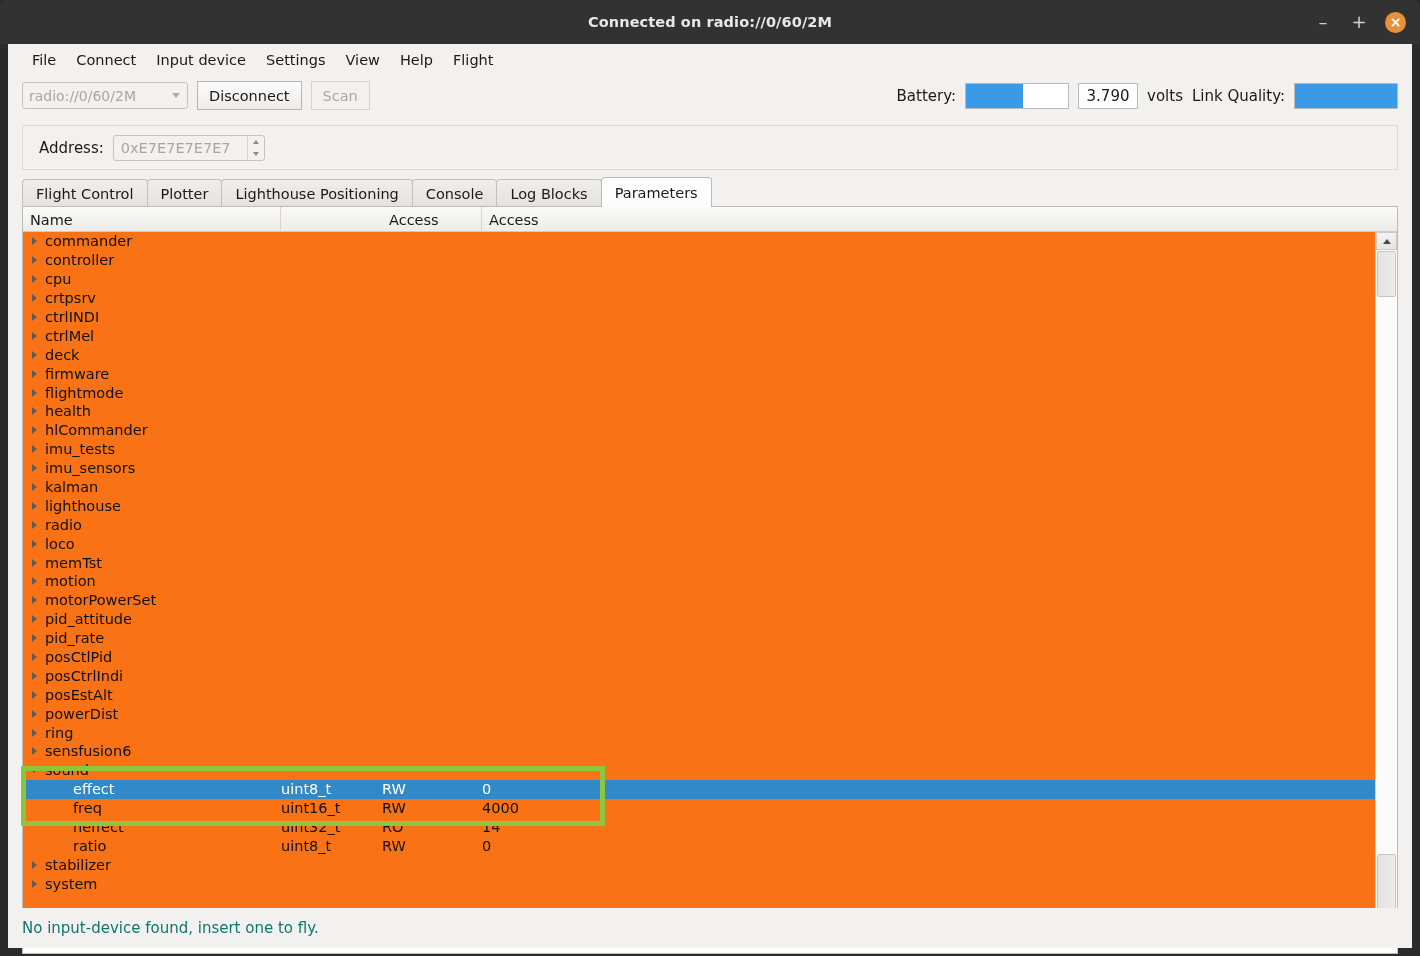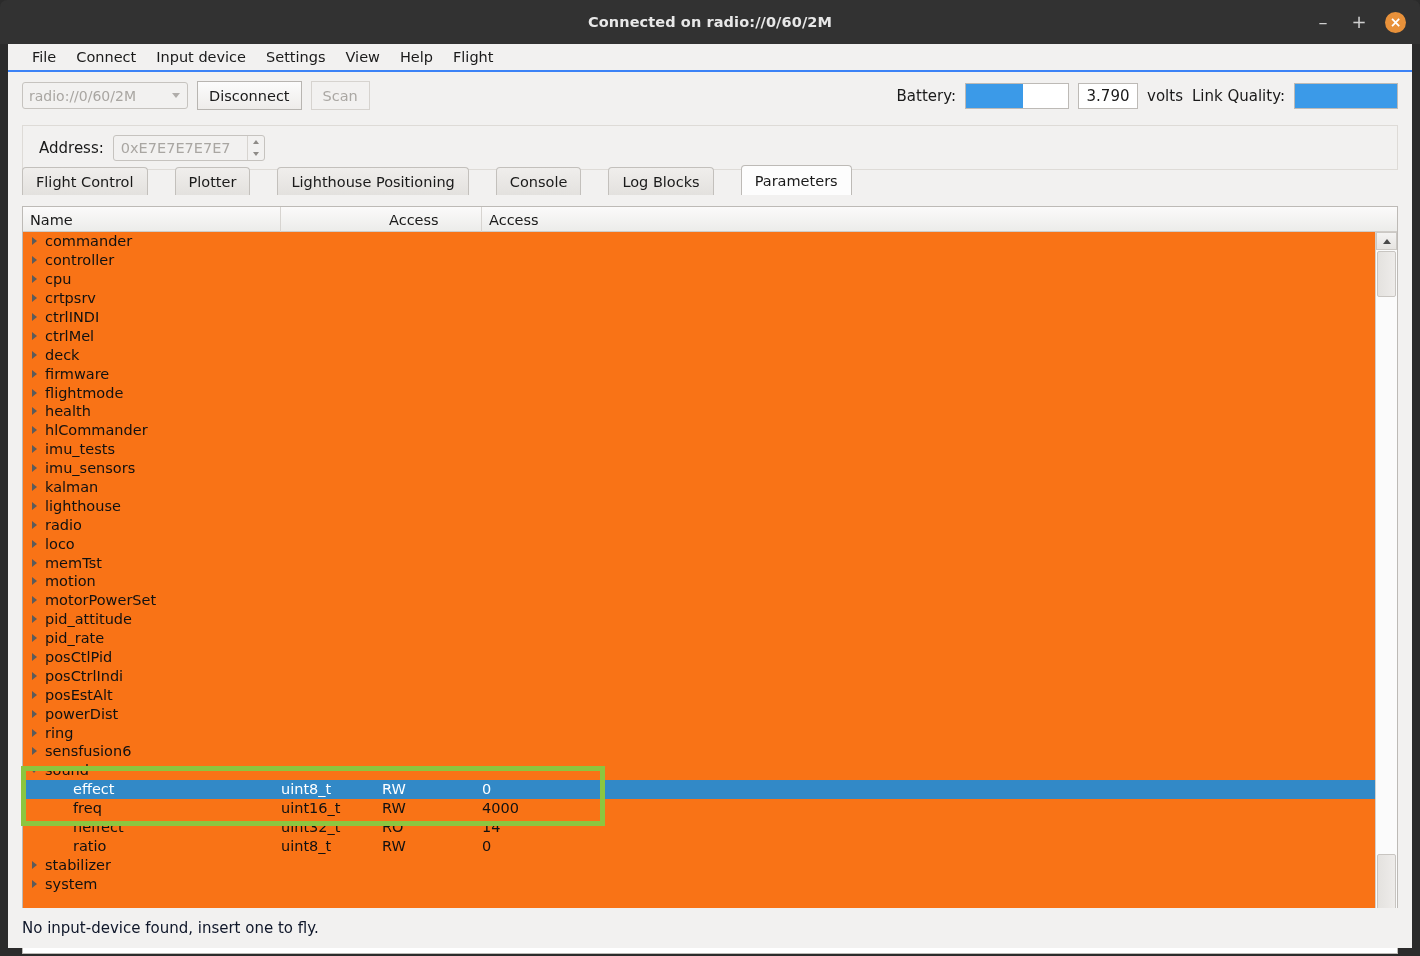--- a/index.html
+++ b/index.html
@@ -69,7 +69,7 @@
     background: #f2f1f0;
     display: flex; align-items: center;
     padding-left: 14px;
-    border-bottom: 6px solid #3b82f6;
+    border-bottom: 1px solid #3b82f6;
   }
   .menu-item {
     font-size: 14.5px;

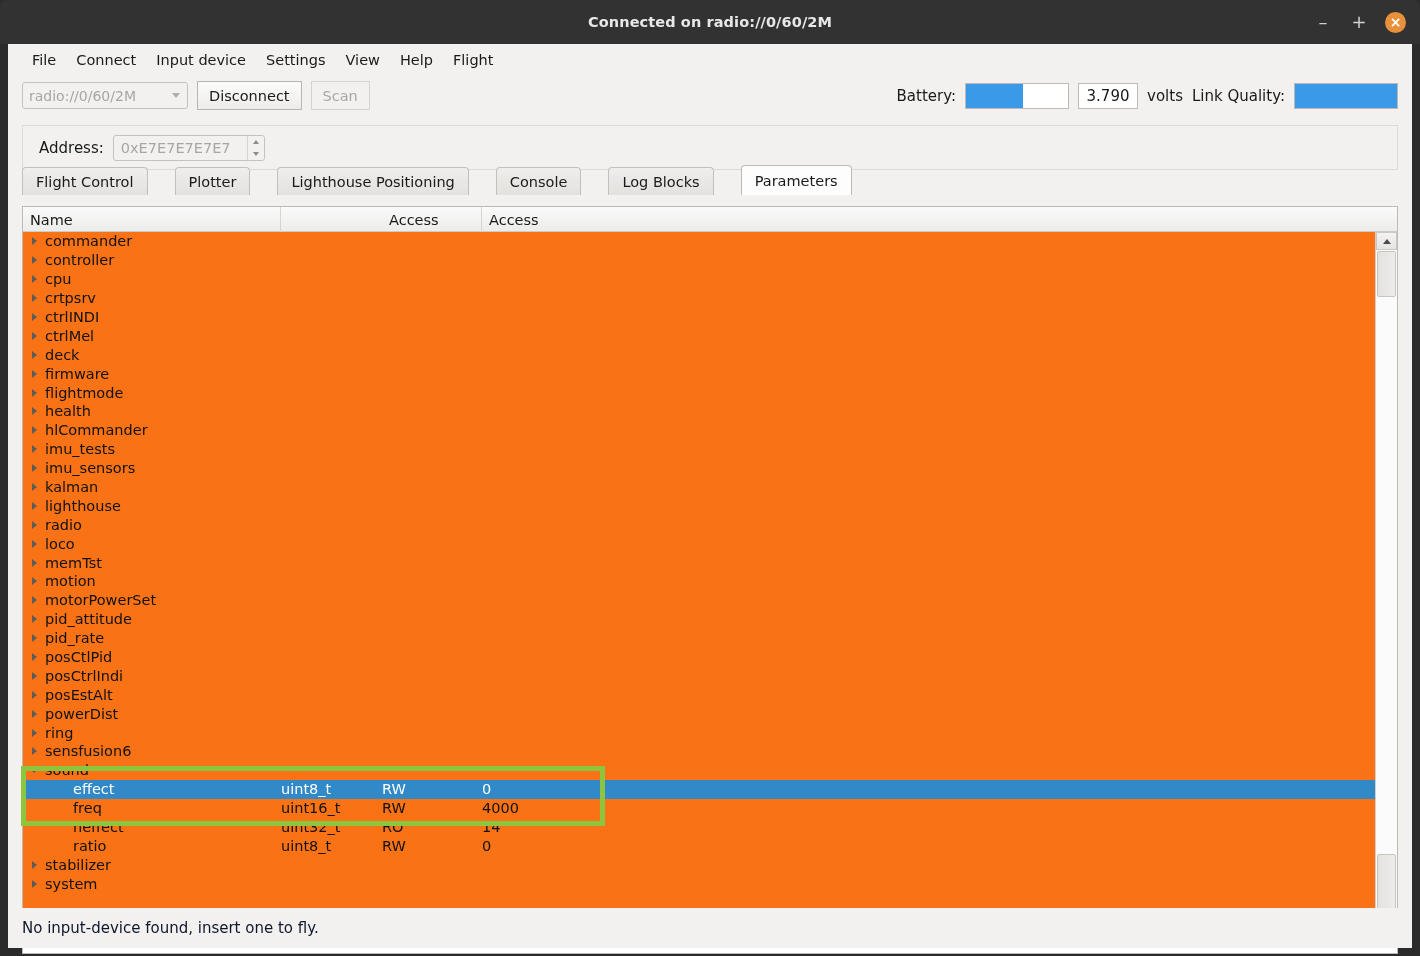--- a/index.html
+++ b/index.html
@@ -199,9 +199,9 @@
 
   
   .tabstrip {
-    position: absolute; left: 14px; top: 121px;
+    position: absolute; left: 14px; top: 133px;
     width: 1376px; height: 30px;
-    display: flex; align-items: flex-end; gap: 28px;
+    display: flex; align-items: flex-end;
   }
   .tab {
     height: 28px;

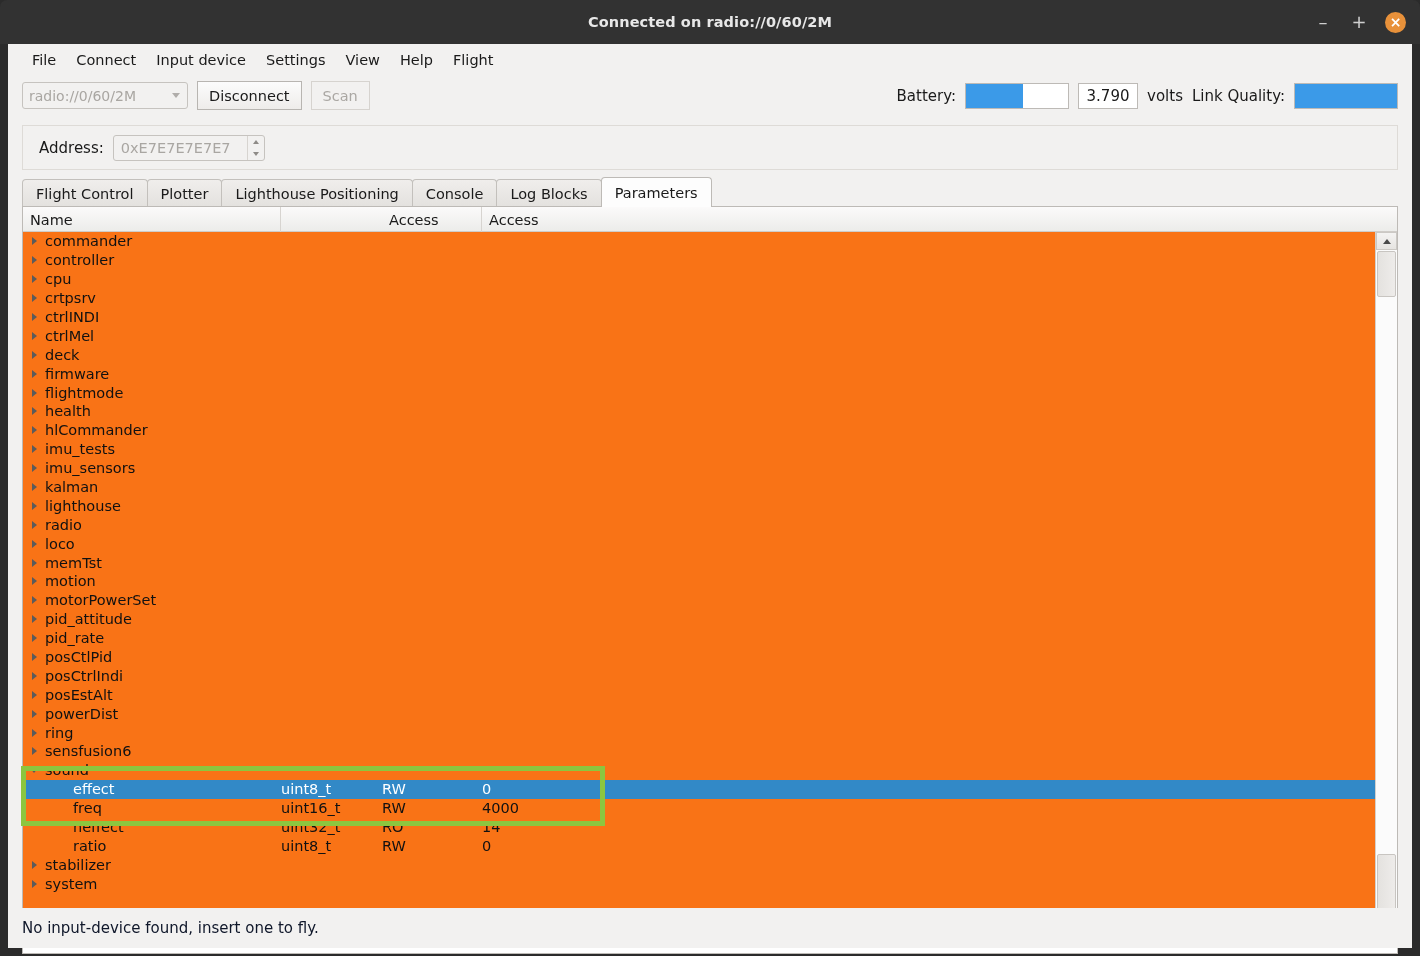--- a/index.html
+++ b/index.html
@@ -344,7 +344,7 @@
     display: flex; align-items: center;
     padding-left: 14px;
     font-size: 15px;
-    color: #0f172a;
+    color: #0f766e;
   }
 </style>
 </head>

